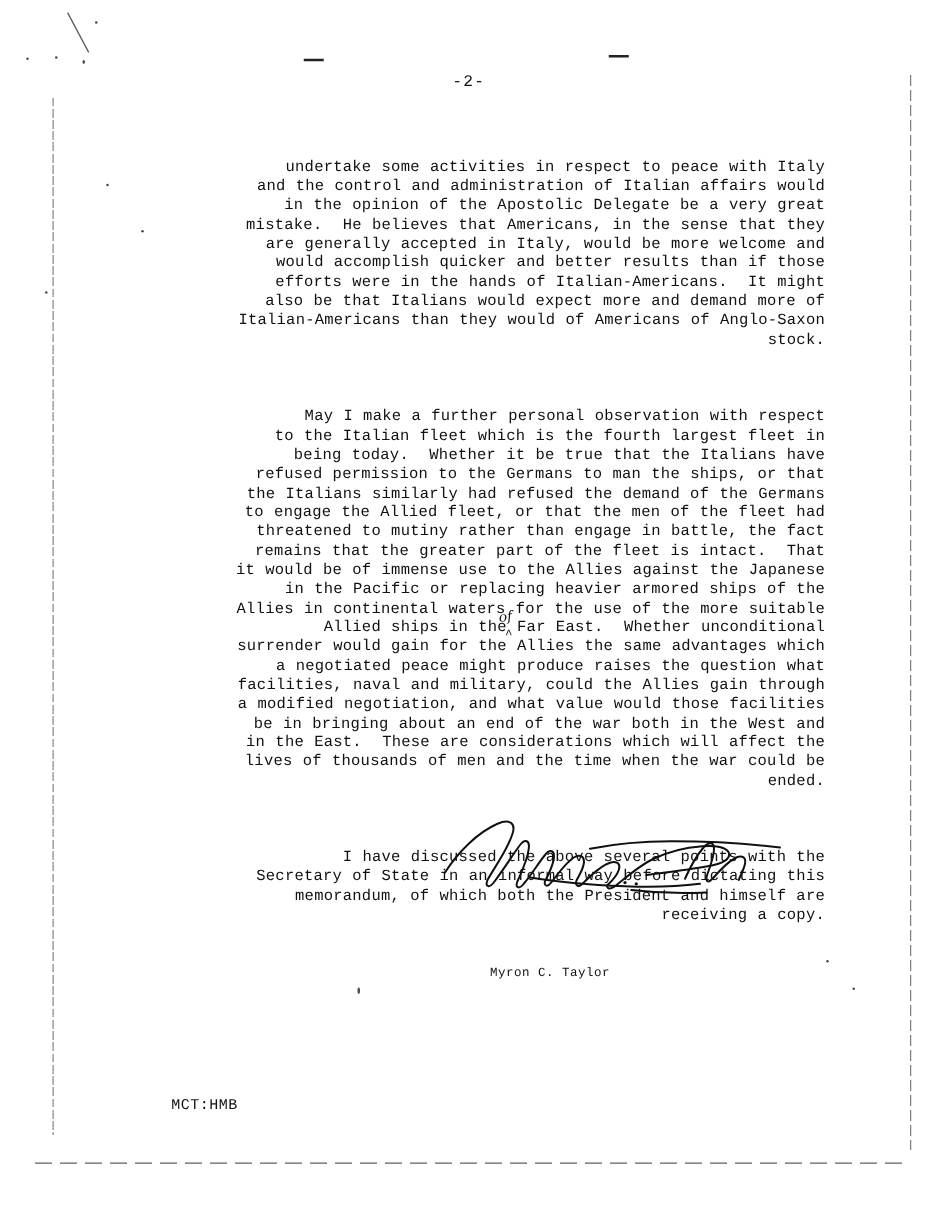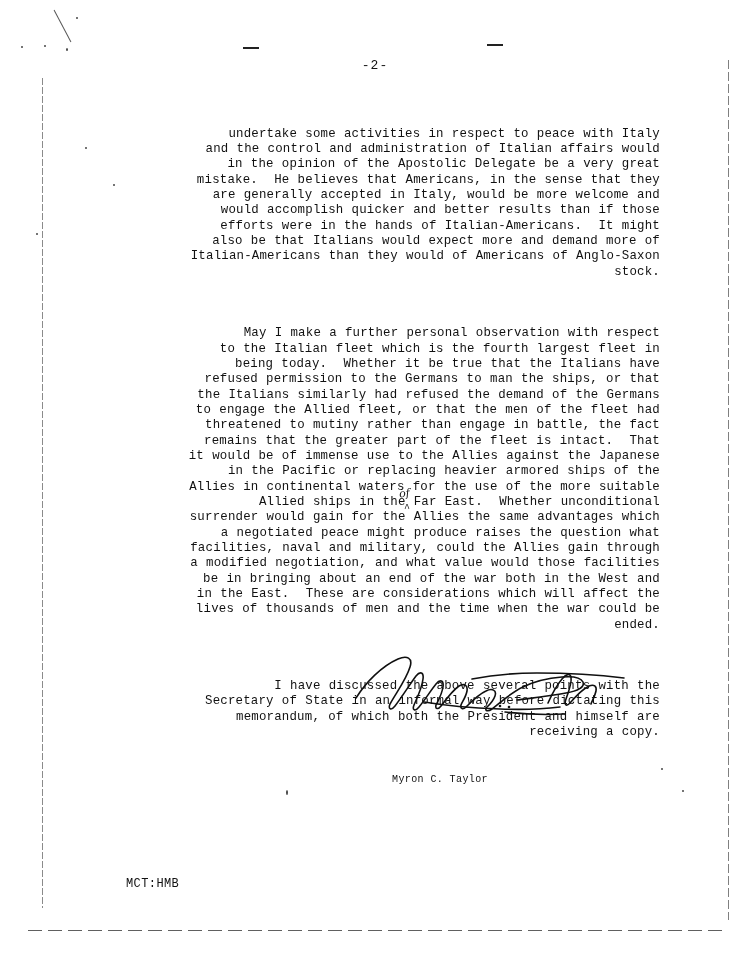--- a/index.html
+++ b/index.html
@@ -146,7 +146,7 @@
 
   .typist-initials {
     position: absolute;
-    left: 126px;
+    left: 137px;
     top: 877px;
     font-size: 12px;
     letter-spacing: .4px;

